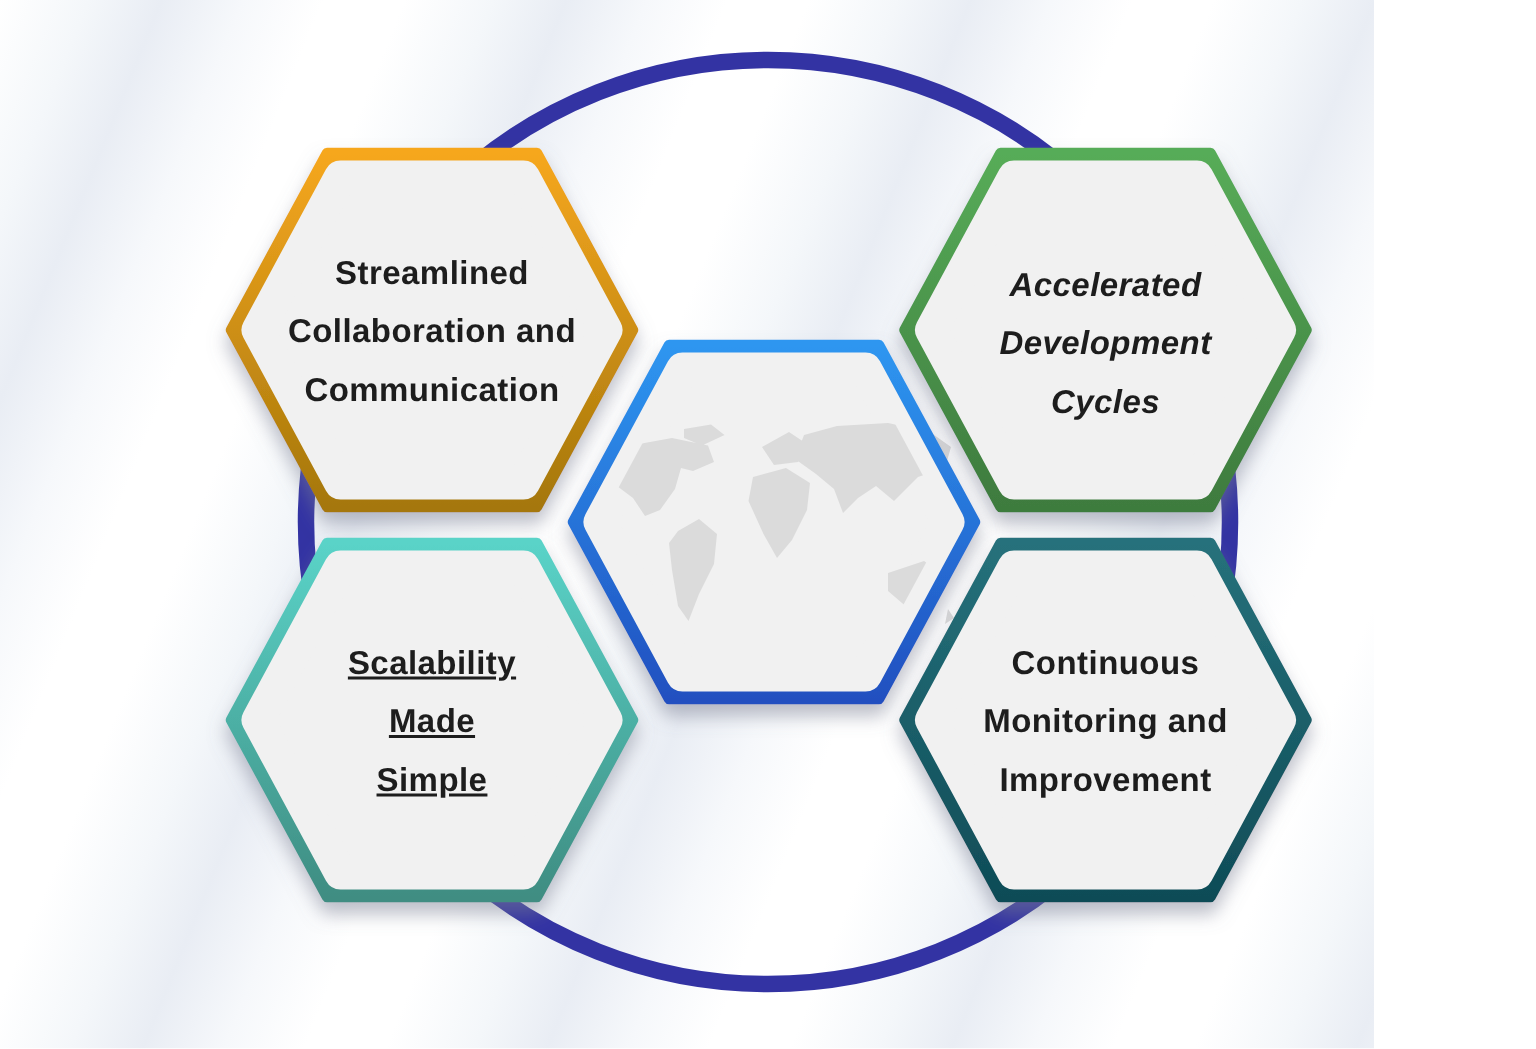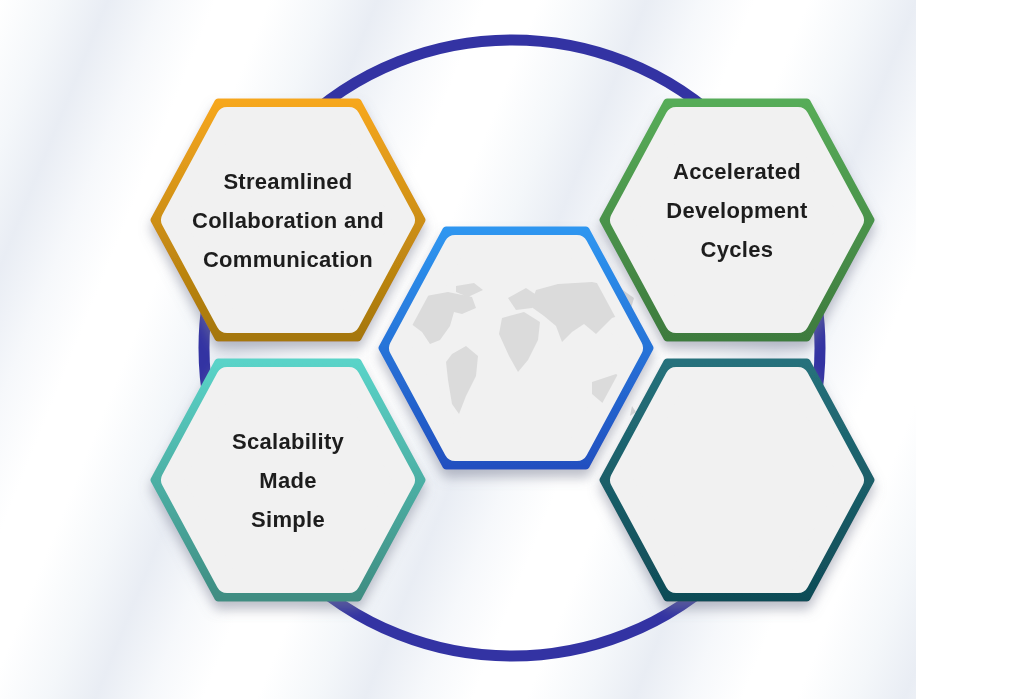--- a/index.html
+++ b/index.html
@@ -24,7 +24,7 @@
     pointer-events:none;
   }
   .label-tl{left:148px;top:140px;}
-  .label-tr{left:597px;top:130px;}
+  .label-tr{left:597px;top:148px;font-style:italic;}
   .label-c {left:376px;top:268px;}
   .label-bl{left:148px;top:400px;}
   .label-br{left:597px;top:400px;}

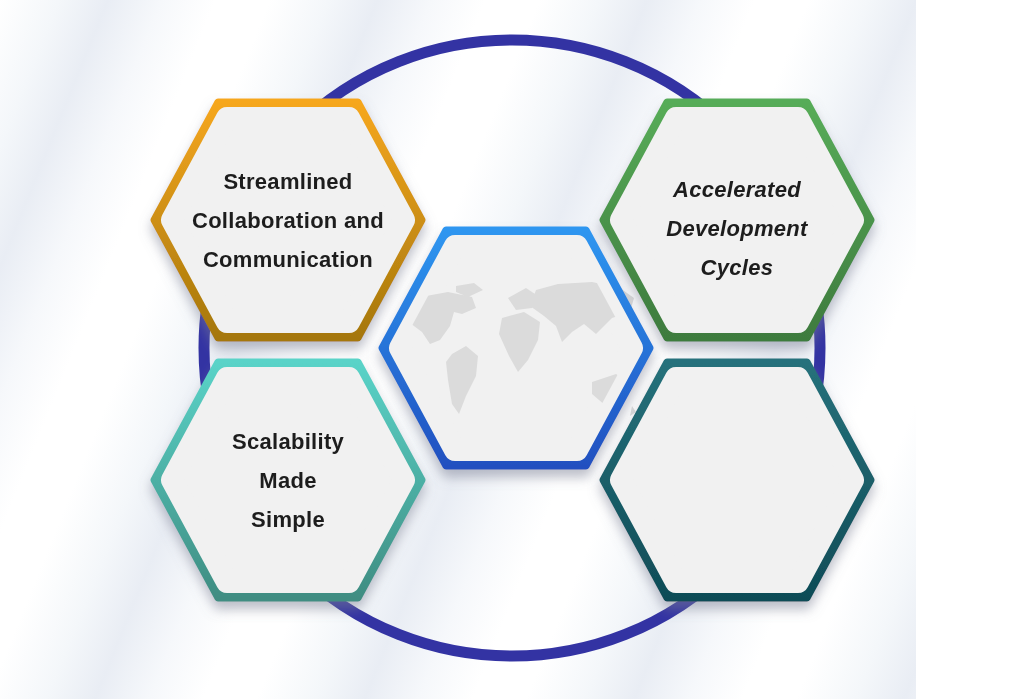--- a/index.html
+++ b/index.html
@@ -26,7 +26,7 @@
   .label-tl{left:148px;top:140px;}
   .label-tr{left:597px;top:148px;font-style:italic;}
   .label-c {left:376px;top:268px;}
-  .label-bl{left:148px;top:400px;}
+  .label-bl{left:148px;top:400px;text-decoration:underline;}
   .label-br{left:597px;top:400px;}
 </style>
 </head>

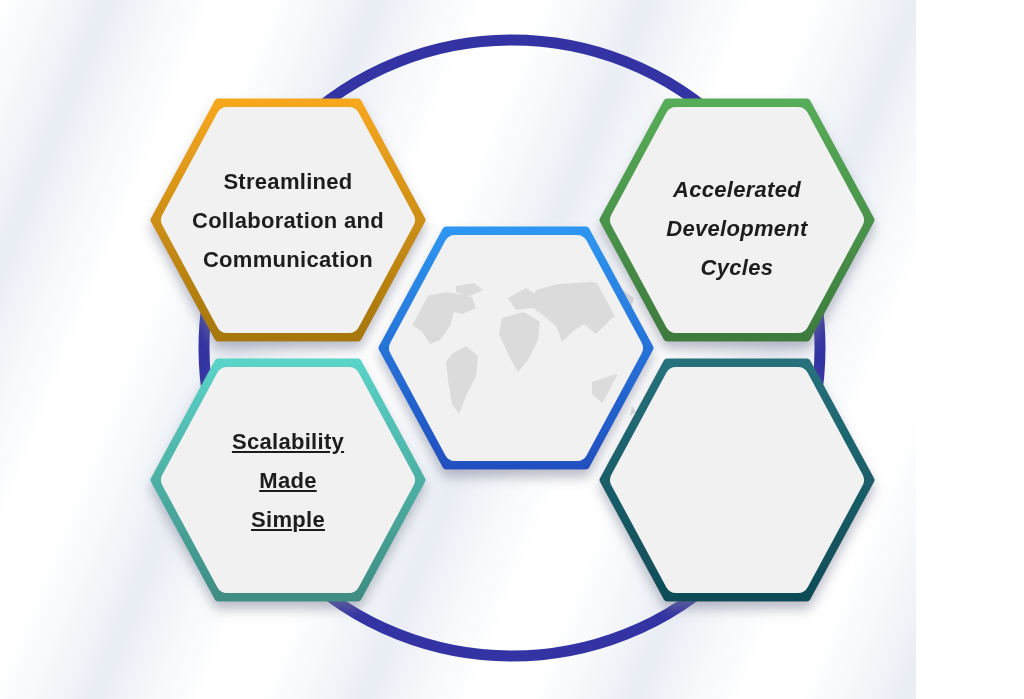--- a/index.html
+++ b/index.html
@@ -123,6 +123,9 @@
   <div class="hex-label label-bl">Scalability
 Made
 Simple</div>
+  <div class="hex-label label-br">Continuous
+Monitoring and
+Improvement</div>
 </div>
 
 </body></html>

